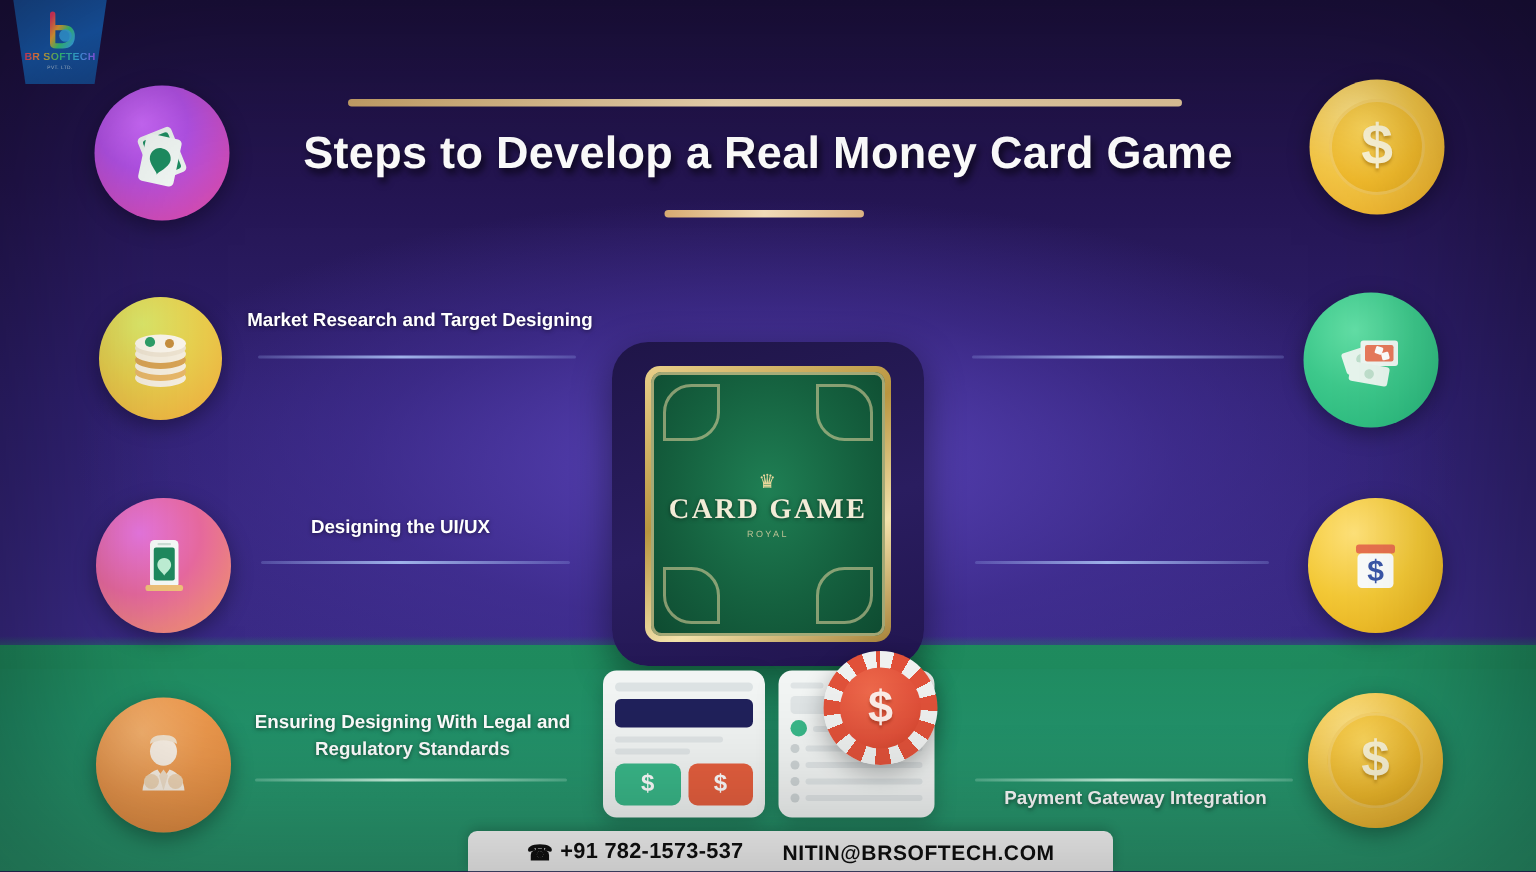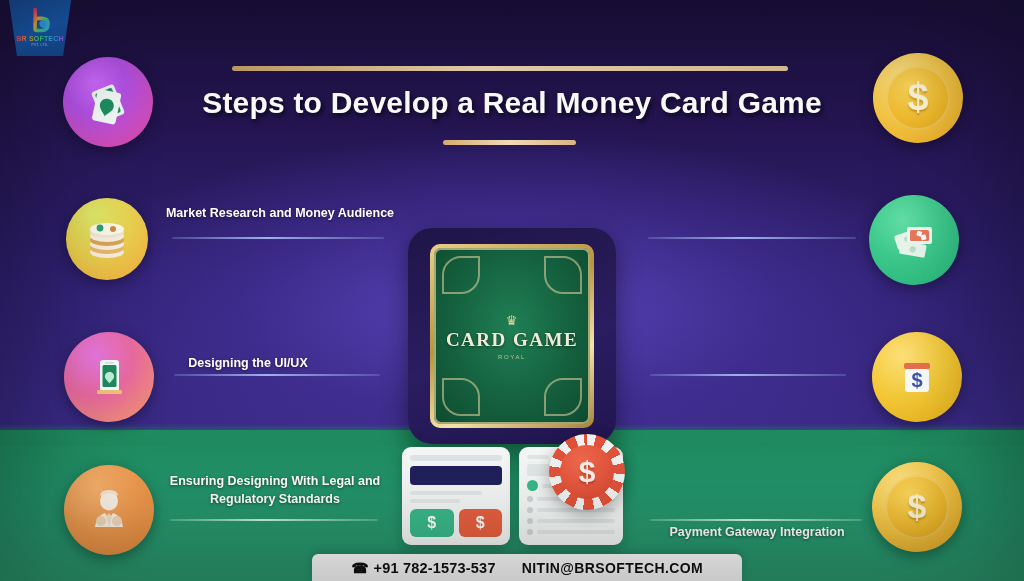--- a/index.html
+++ b/index.html
@@ -357,7 +357,7 @@
       </g>
     </svg>
   </div>
-  <div class="step-label" style="left:140px; top:204px; width:280px;">Market Research and Money Audience</div>
+  <div class="step-label" style="left:140px; top:204px; width:280px;">Market Research and Target Designing</div>
   <div class="step-underline ul-purple" style="left:172px; top:237px; width:212px;"></div>
 
   <div class="step-underline ul-purple" style="left:648px; top:237px; width:208px;"></div>

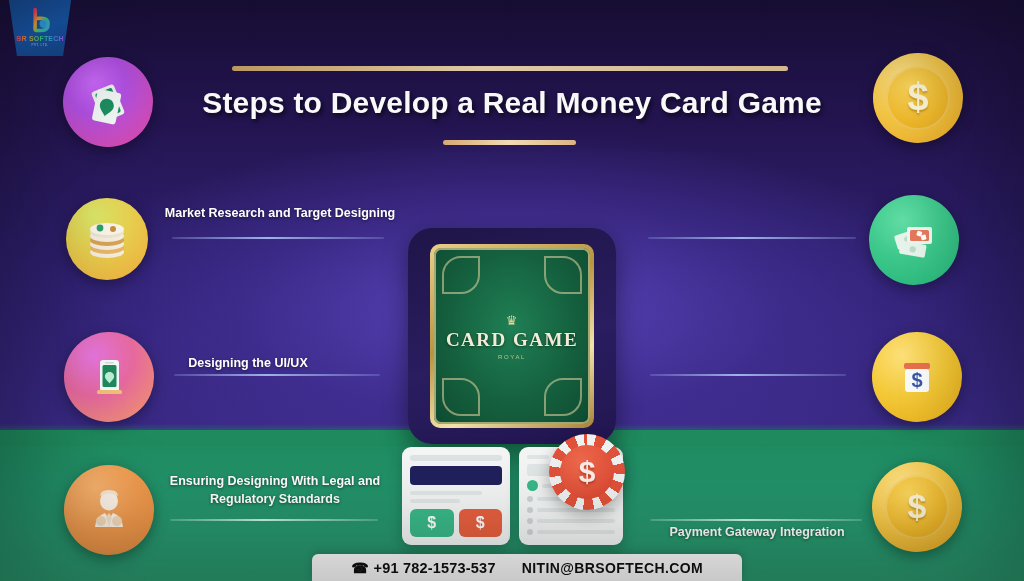--- a/index.html
+++ b/index.html
@@ -387,7 +387,7 @@
       <rect x="13" y="38" width="25" height="4" rx="1.5" fill="#f0c27a"></rect>
     </svg>
   </div>
-  <div class="step-label" style="left:138px; top:342px; width:220px;margin-top:12px;">Designing the UI/UX</div>
+  <div class="step-label" style="left:157px; top:342px; width:220px;">Designing the UI/UX</div>
   <div class="step-underline ul-purple" style="left:174px; top:374px; width:206px;"></div>
 
   <div class="step-underline ul-purple" style="left:650px; top:374px; width:196px;"></div>

